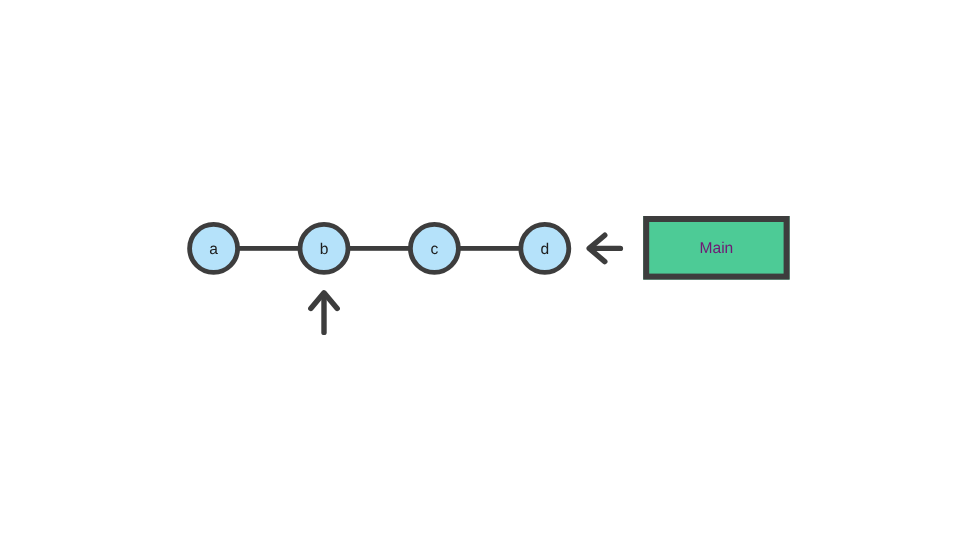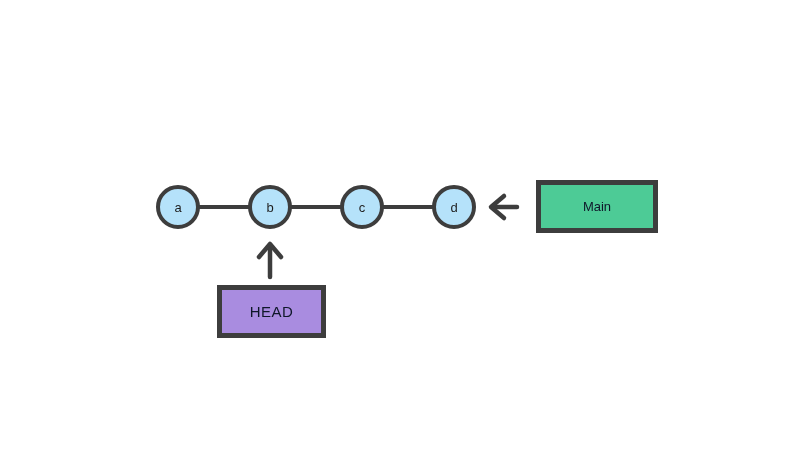--- a/index.html
+++ b/index.html
@@ -62,7 +62,7 @@
     display: flex;
     align-items: center;
     justify-content: center;
-    color: #0f172a;
+    color: #701a75;
   }
   .main-box {
     left: 536px;

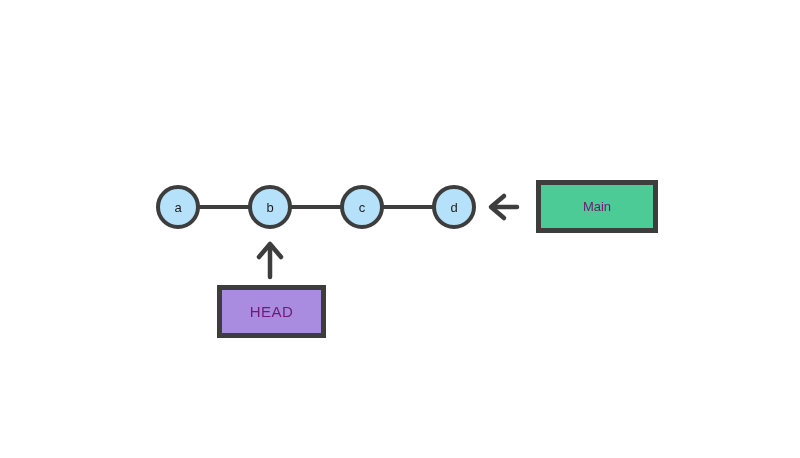--- a/index.html
+++ b/index.html
@@ -119,9 +119,6 @@
     <span>Main</span>
   </div>
 
-  <div class="pointer-box head-box">
-    <span>HEAD</span>
-  </div>
 
 </div>
 

